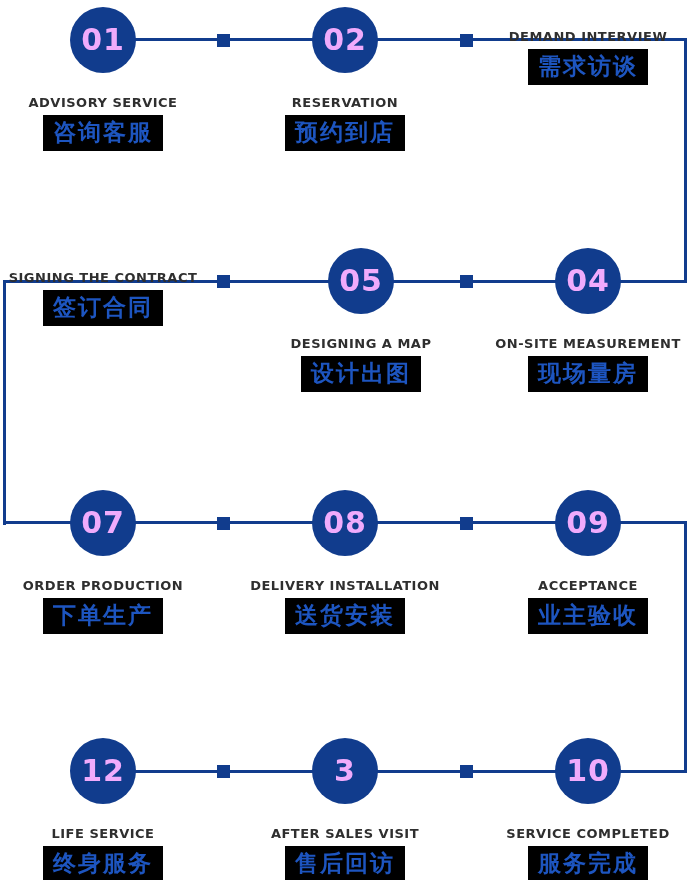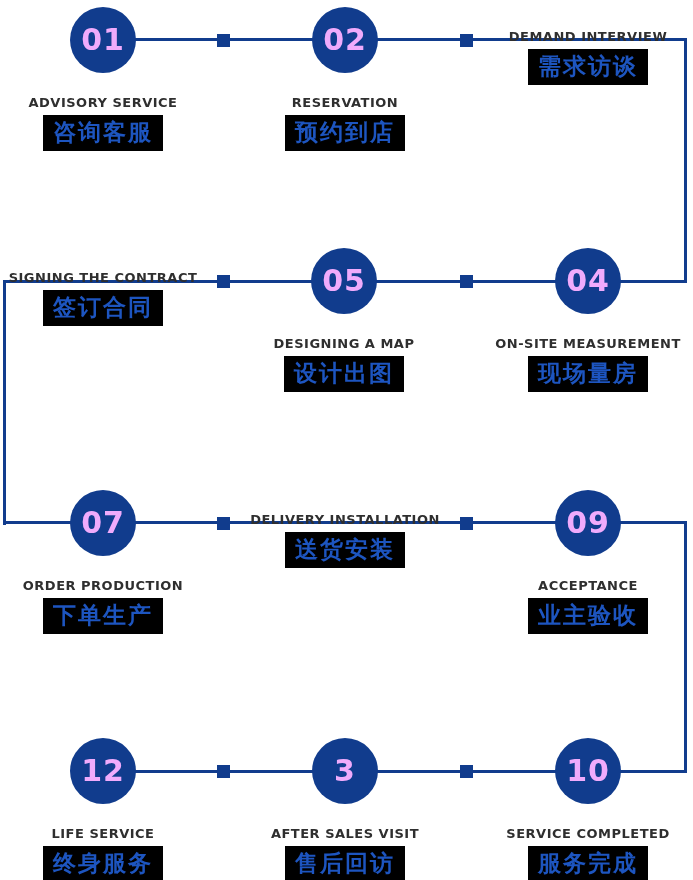--- a/index.html
+++ b/index.html
@@ -107,7 +107,7 @@
     <div class="en">SIGNING THE CONTRACT</div>
     <div class="cn-wrap"><span class="cn">签订合同</span></div>
   </div>
-  <div class="step" style="left:223px;top:248px;">
+  <div class="step" style="left:240px;top:248px;">
     <div class="circle">05</div>
     <div class="en">DESIGNING A MAP</div>
     <div class="cn-wrap"><span class="cn">设计出图</span></div>

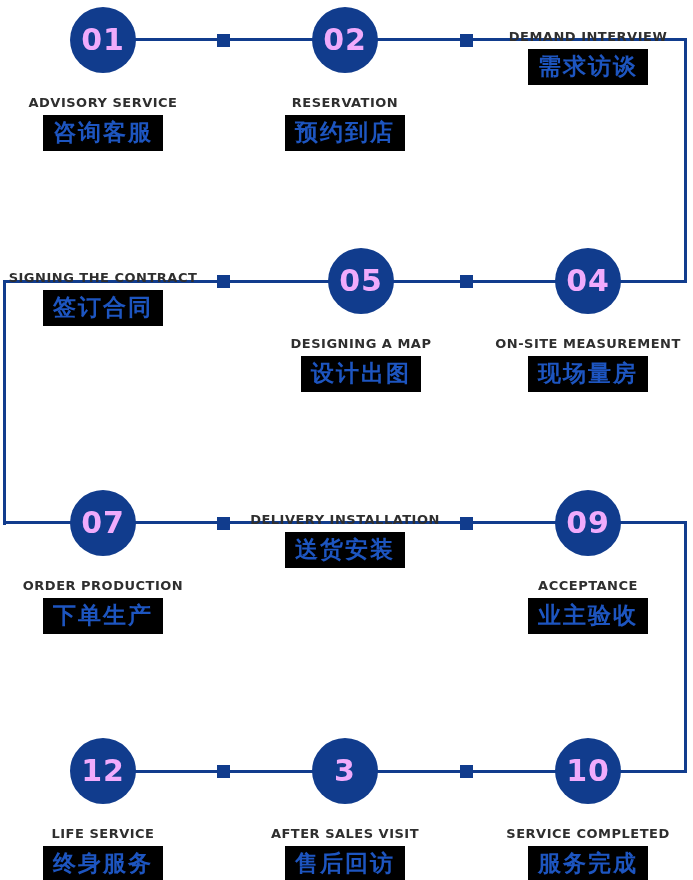--- a/index.html
+++ b/index.html
@@ -124,6 +124,7 @@
     <div class="cn-wrap"><span class="cn">下单生产</span></div>
   </div>
   <div class="step" style="left:224px;top:490px;">
+    <div class="circle">08</div>
     <div class="en">DELIVERY INSTALLATION</div>
     <div class="cn-wrap"><span class="cn">送货安装</span></div>
   </div>

